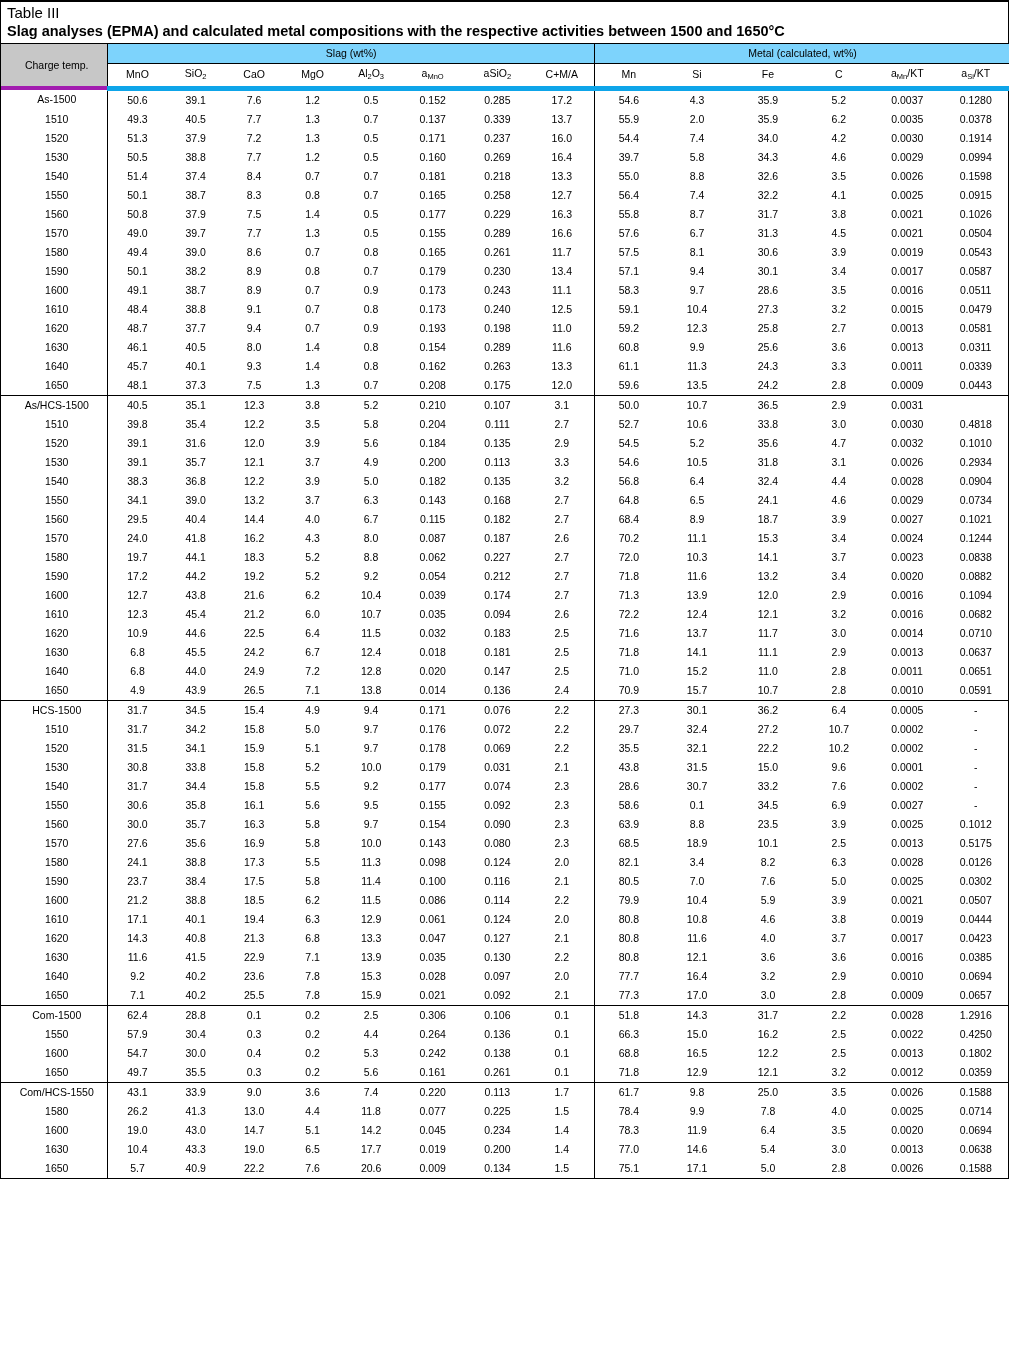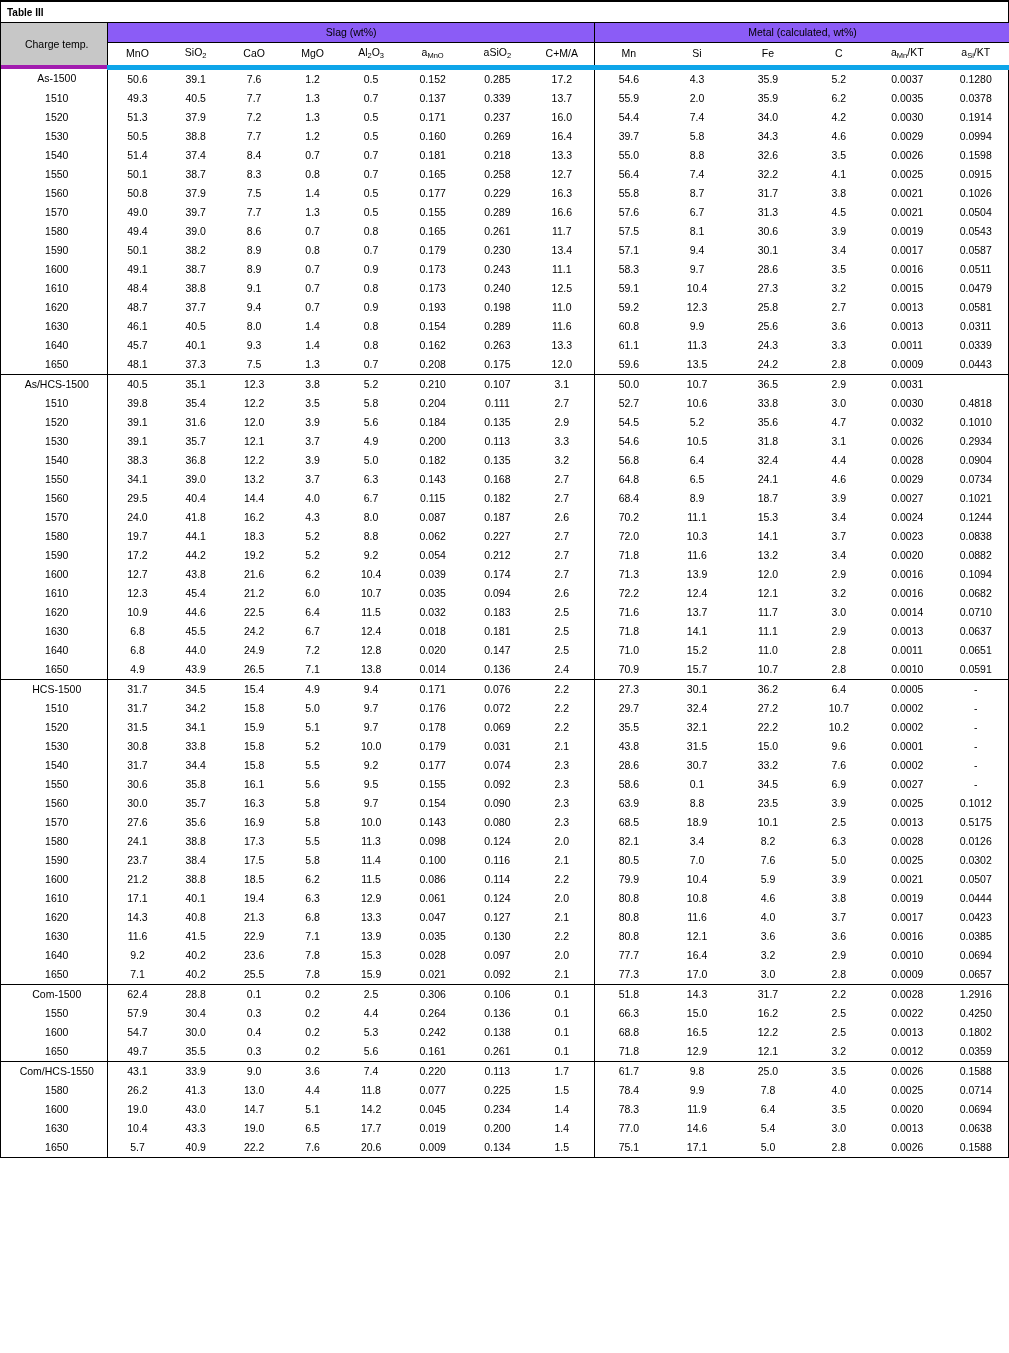--- a/index.html
+++ b/index.html
@@ -30,8 +30,8 @@
     padding: 3px 6px 2px 6px;
   }
   .cap-label {
-    font-size: 10px;
-    font-weight: bold;
+    font-size: 15px;
+    font-weight: normal;
     line-height: 15px;
   }
   .cap-title {

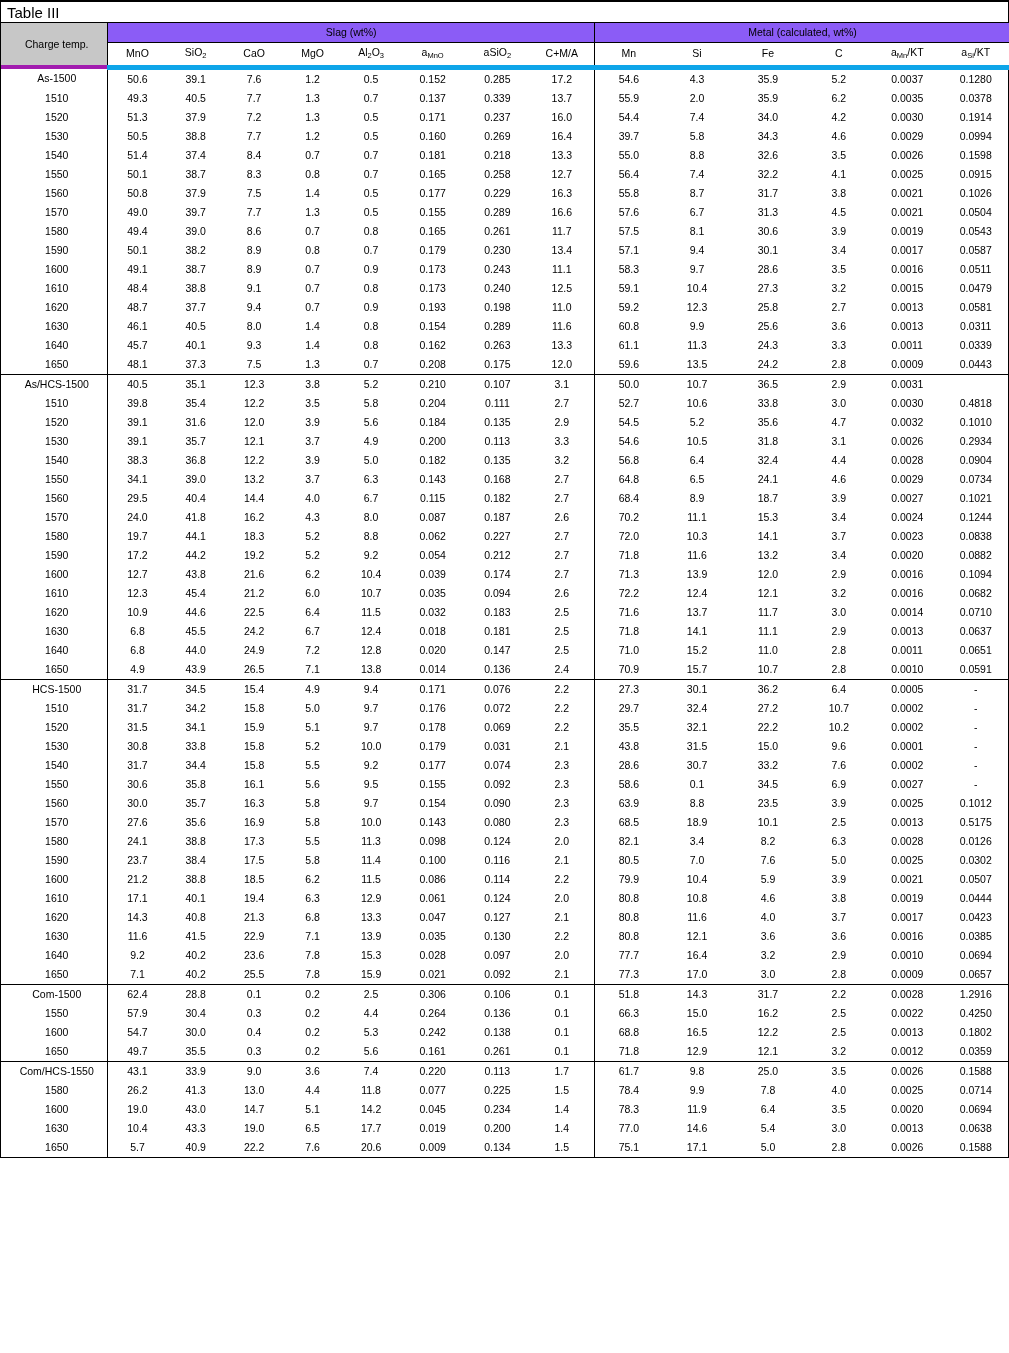--- a/index.html
+++ b/index.html
@@ -100,6 +100,7 @@
 
     <div class="caption-box">
       <div class="cap-label">Table III</div>
+      <div class="cap-title">Slag analyses (EPMA) and calculated metal compositions with the respective activities between 1500 and 1650°C</div>
     </div>
 
     <table class="main">

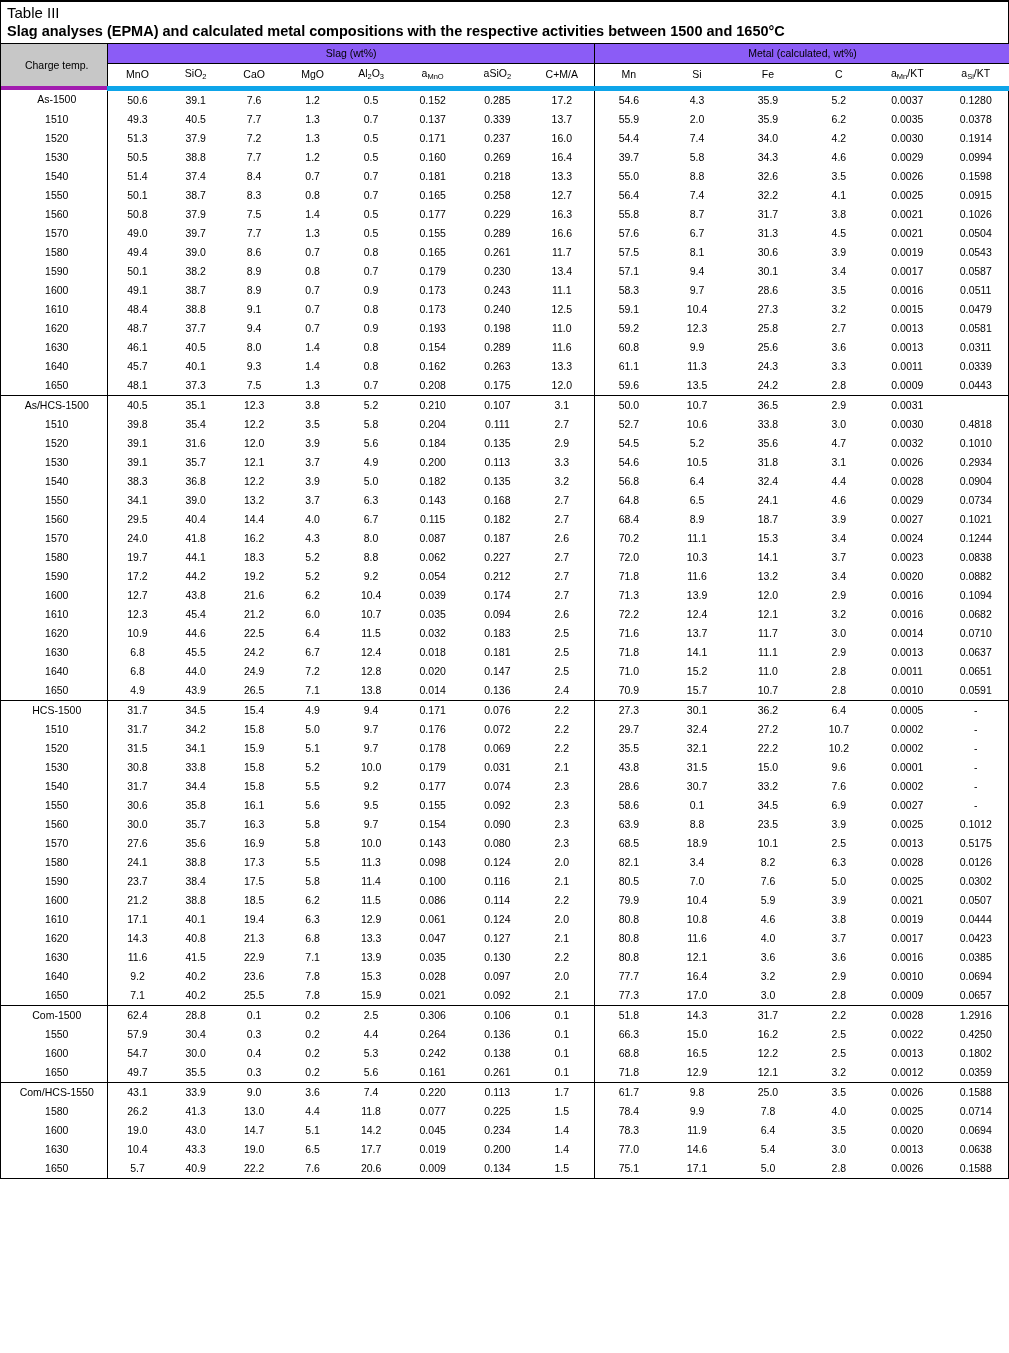--- a/index.html
+++ b/index.html
@@ -58,7 +58,7 @@
   .hdr-grp {
     font-weight: bold;
     font-size: 10px;
-    background: #8b5cf6;
+    background: #7dd3fc;
     border-bottom: 1px solid #000;
   }
   .hdr-charge {

